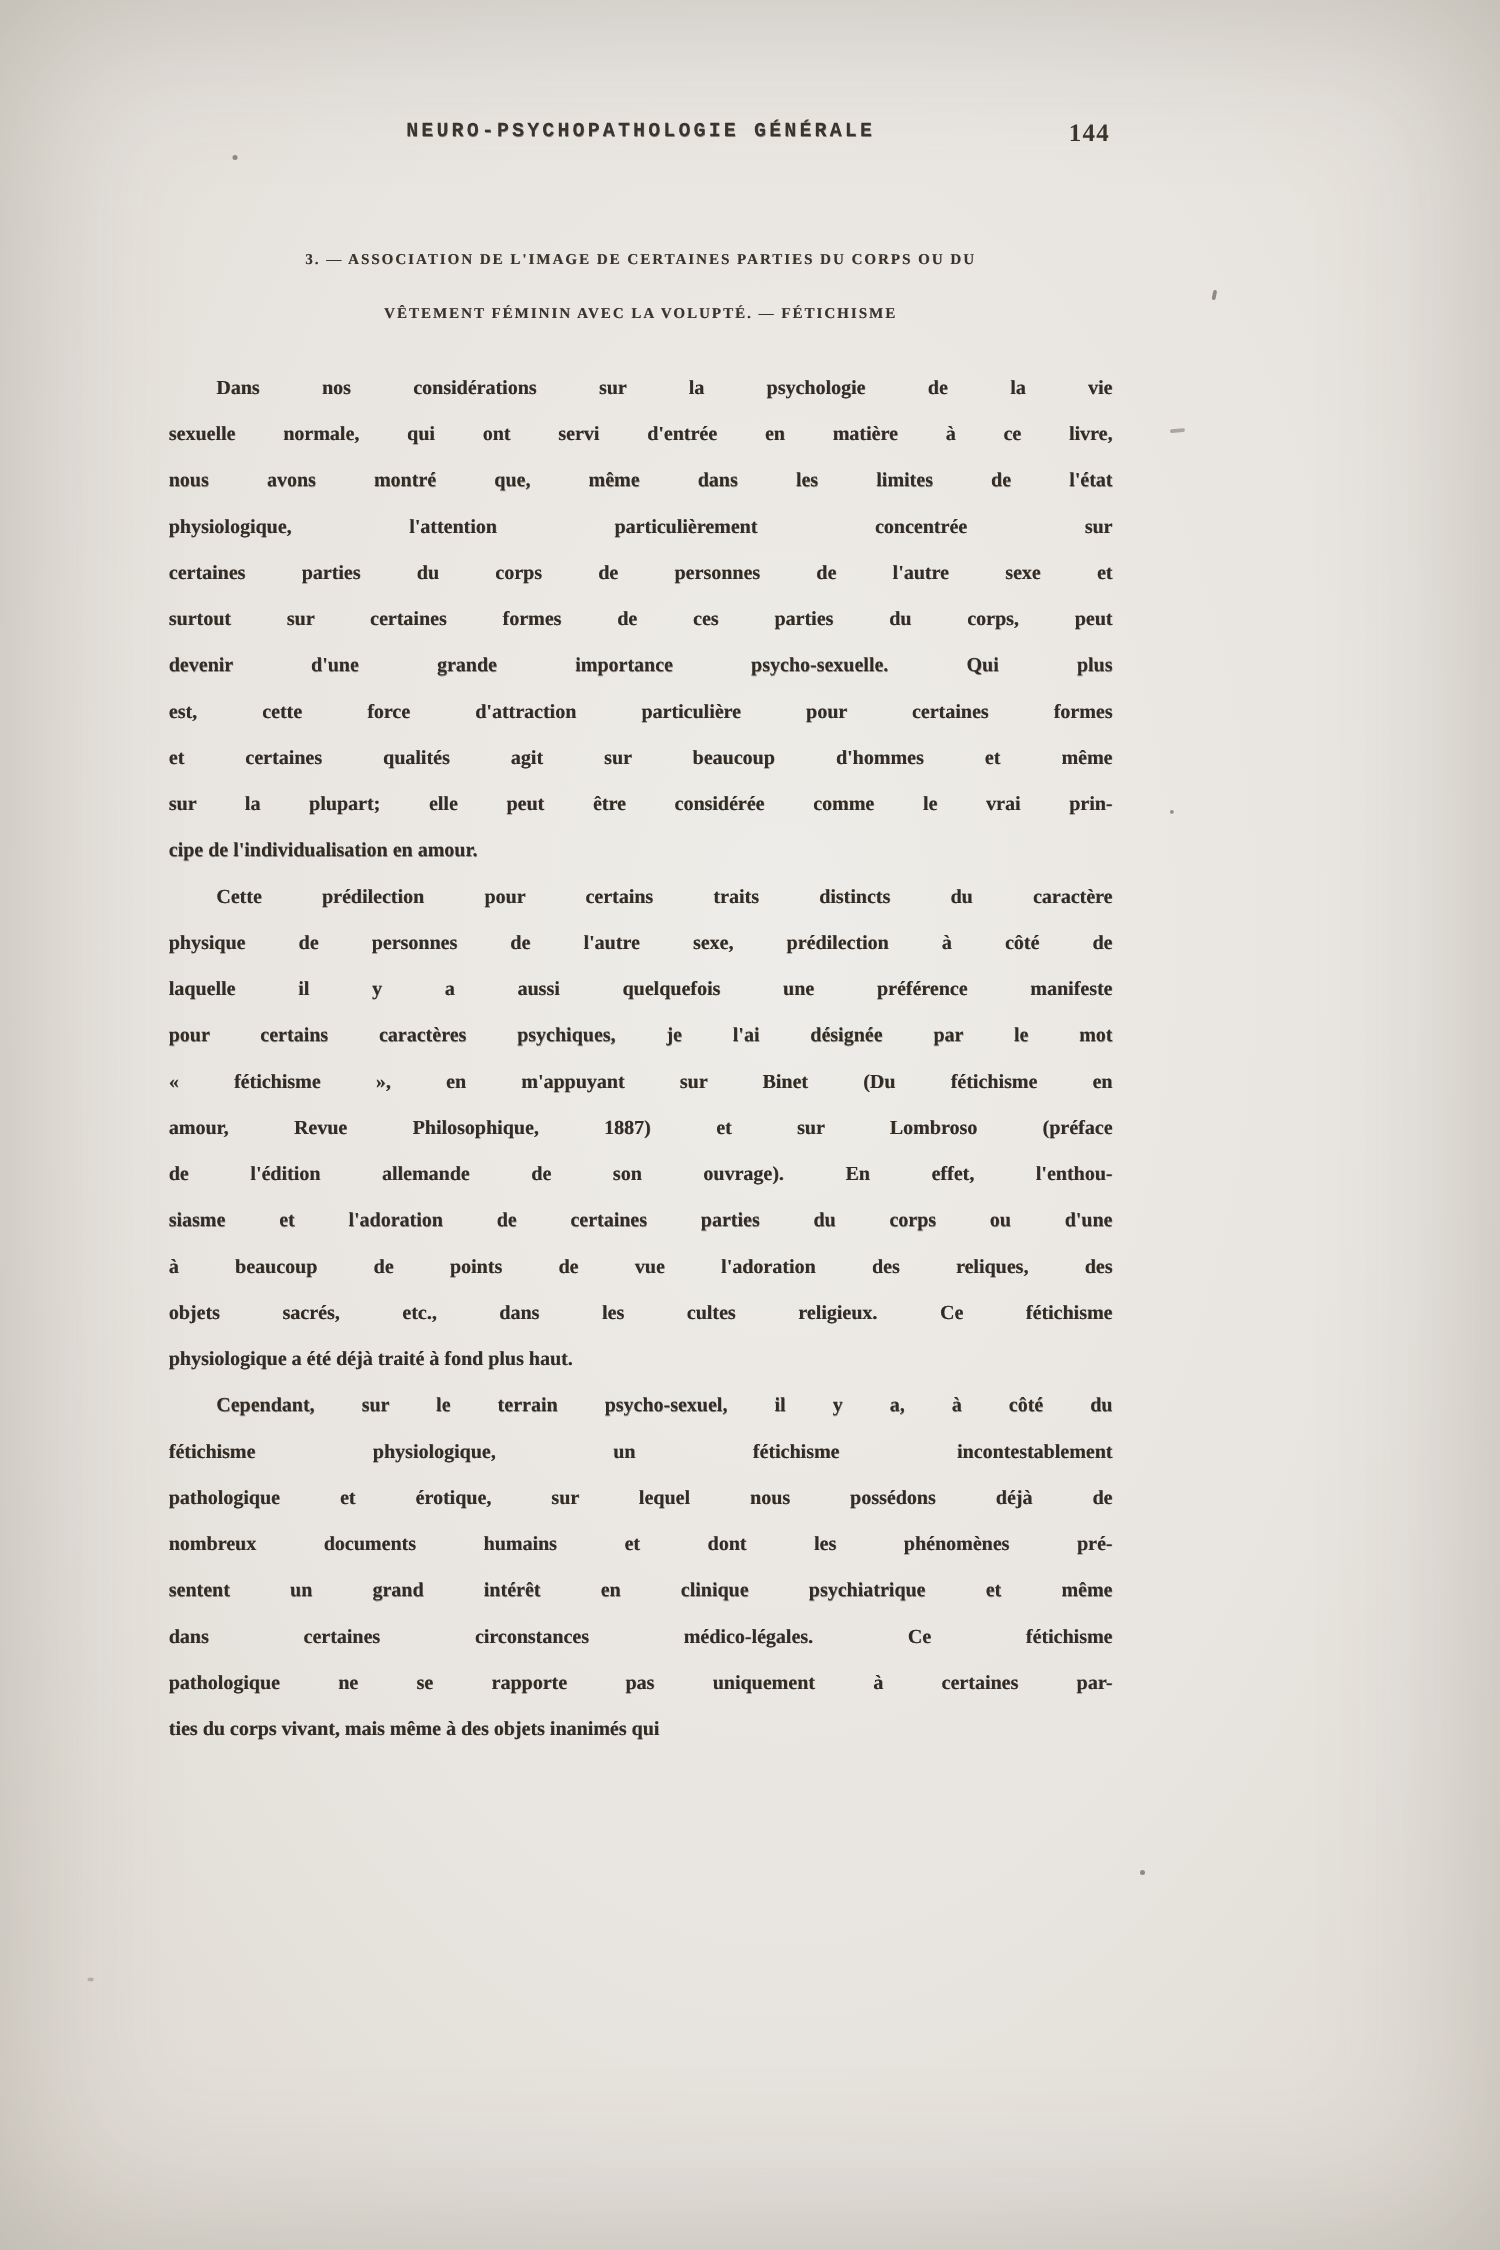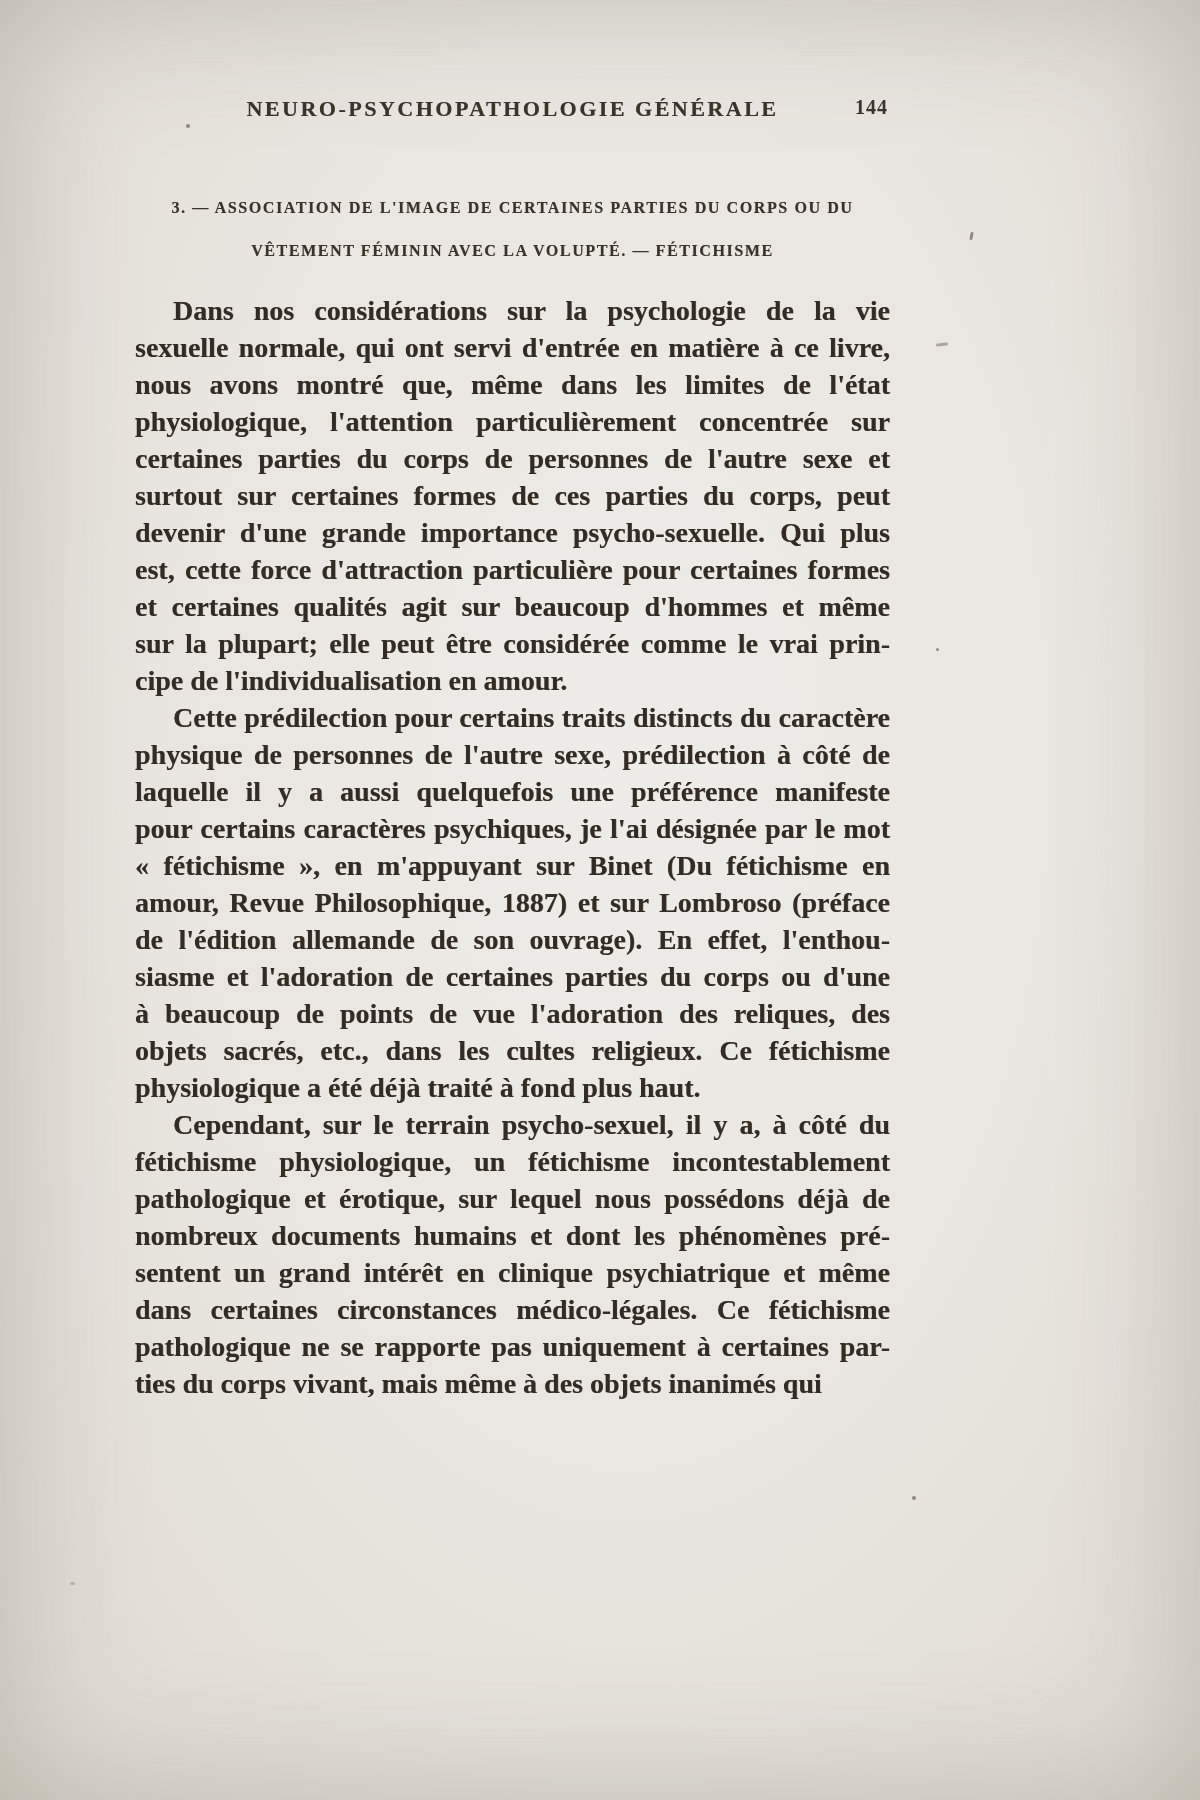--- a/index.html
+++ b/index.html
@@ -29,10 +29,11 @@
     display: block;
     text-align: center;
     font-weight: bold;
-    font-size: 22px;
+    font-size: 16px;
     letter-spacing: 2.5px;
     color: #3b342b;
     text-shadow: 0.3px 0.3px 0.3px rgba(55,48,38,0.55);
+    font-family: Liberation Mono, monospace;
   }
   .running-header .pagenum {
     position: absolute;

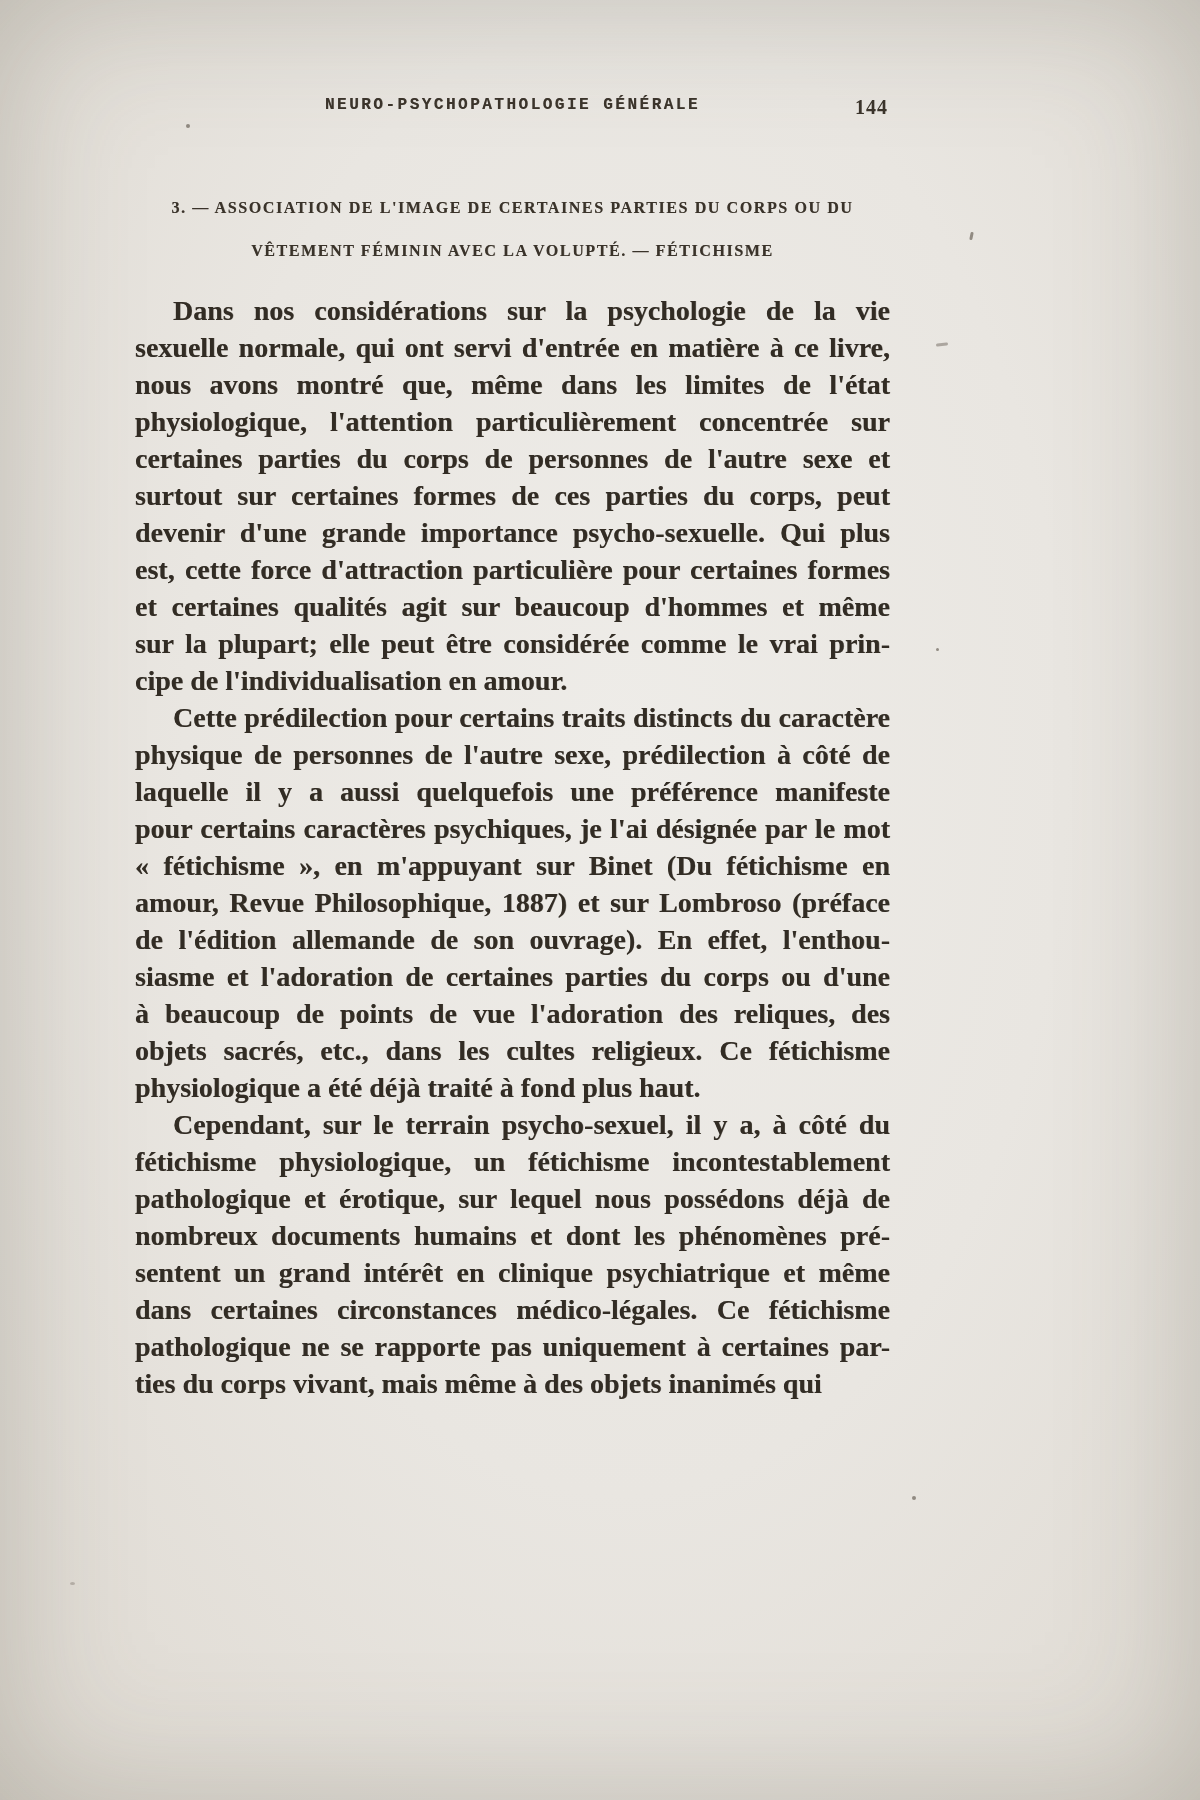--- a/index.html
+++ b/index.html
@@ -53,7 +53,7 @@
     width: 755px;
     text-align: center;
     font-weight: bold;
-    font-size: 16px;
+    font-size: 12px;
     letter-spacing: 1.6px;
     line-height: 43px;
     color: #3a332a;

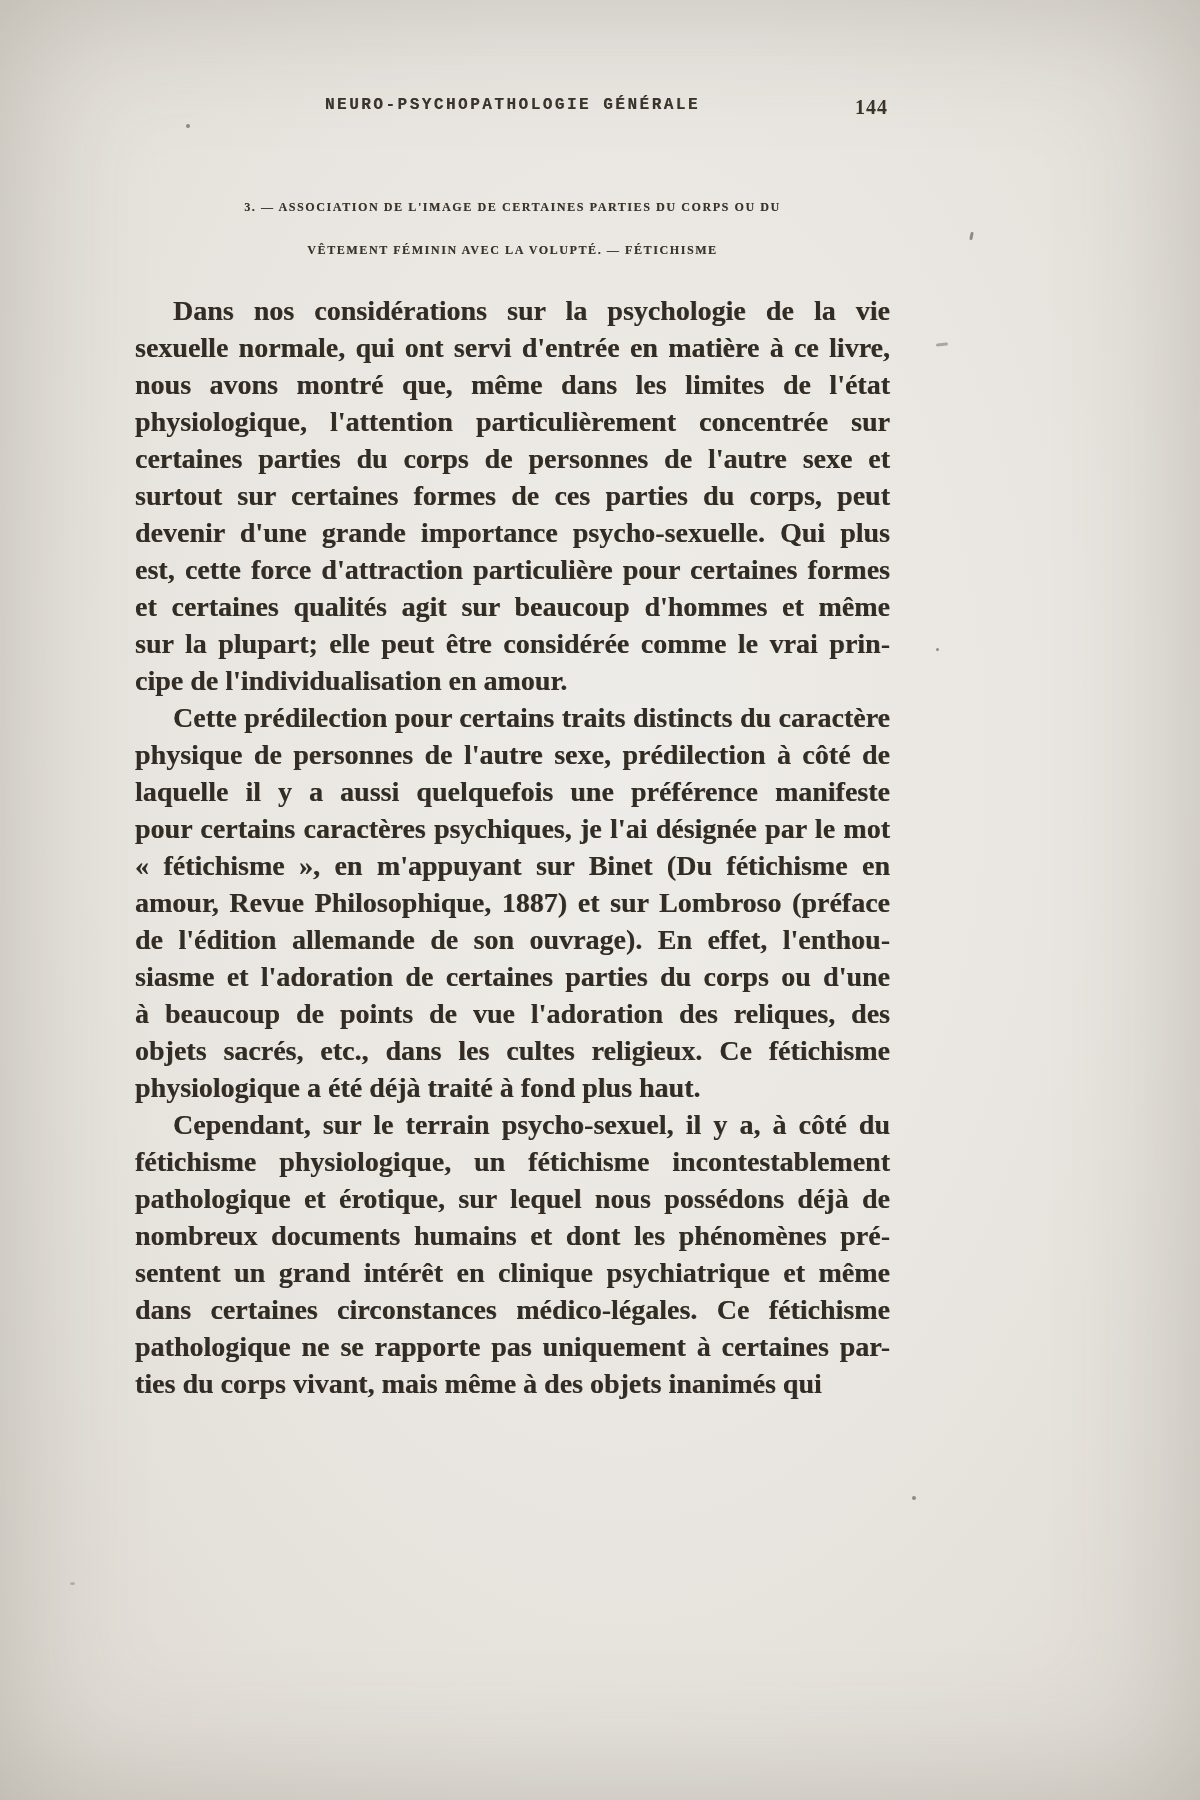--- a/index.html
+++ b/index.html
@@ -66,7 +66,7 @@
     top: 292px;
     left: 135px;
     width: 755px;
-    font-size: 28px;
+    font-size: 16px;
     font-weight: bold;
     line-height: 37px;
     color: #322c24;

